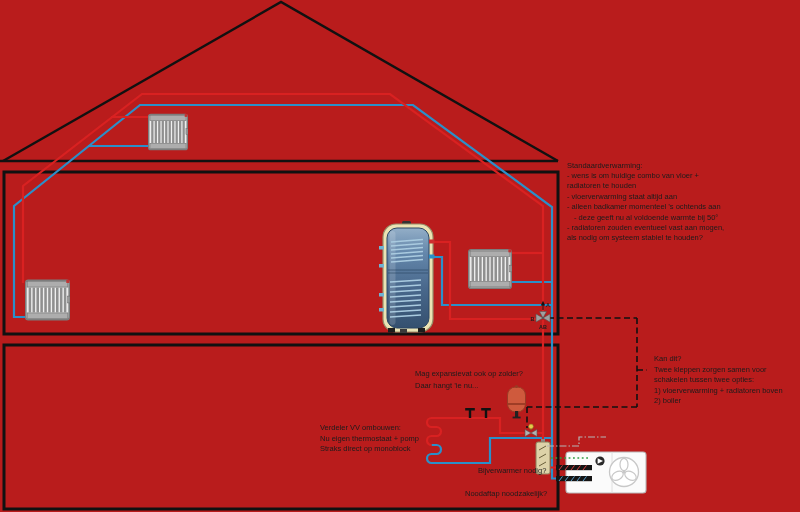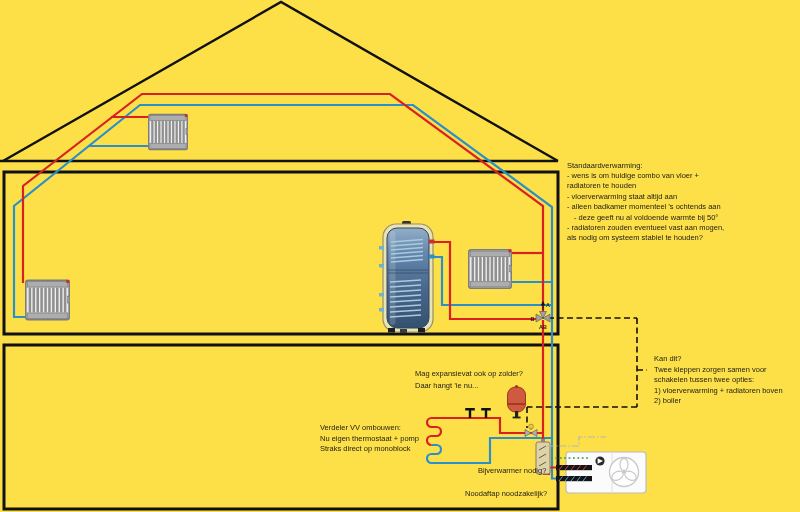--- a/index.html
+++ b/index.html
@@ -3,7 +3,7 @@
 <meta charset="utf-8">
 <style>
   html,body{margin:0;padding:0;background:#ffffff;}
-  #stage{position:relative;width:800px;height:512px;background:#fde047;overflow:hidden;}
+  #stage{position:relative;width:800px;height:512px;background:#b91c1c;overflow:hidden;}
   svg{position:absolute;left:0;top:0;}
   svg text{font-family:"Liberation Sans","DejaVu Sans",sans-serif;font-size:7.5px;fill:#1c1c1c;}
   svg text.tiny{font-size:5.4px;font-weight:700;}

